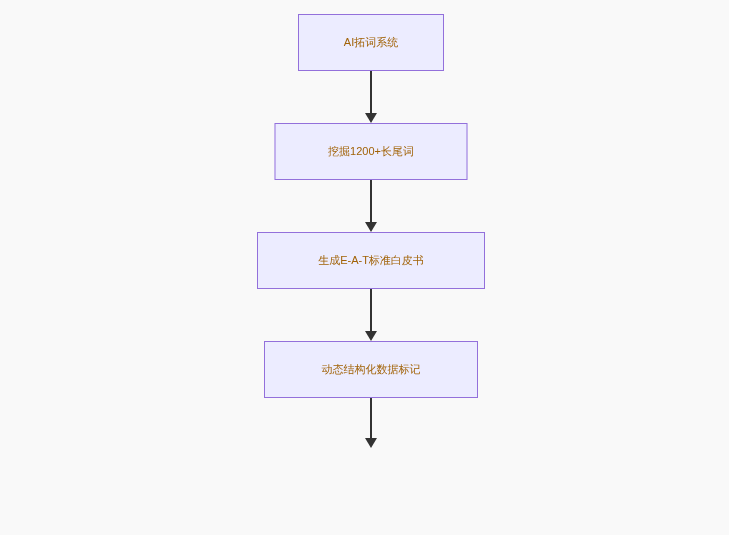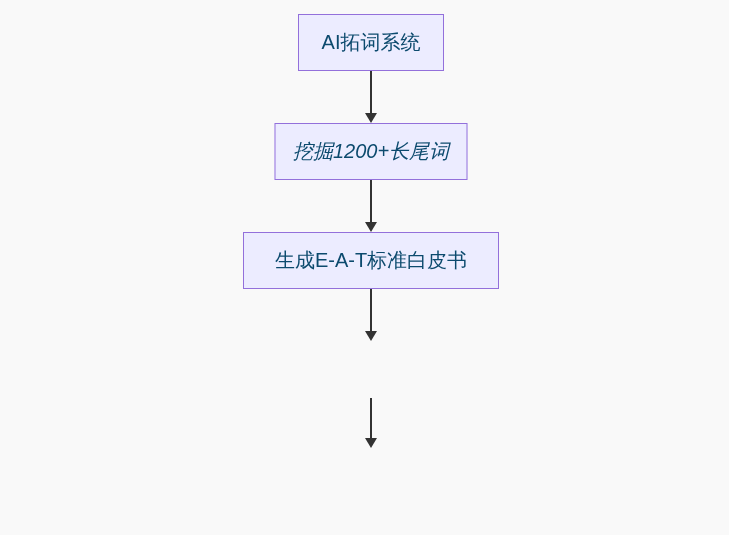--- a/index.html
+++ b/index.html
@@ -30,8 +30,8 @@
     display: flex;
     align-items: center;
     justify-content: center;
-    font-size: 20px;
-    color: #0c4a6e;
+    font-size: 11px;
+    color: #a16207;
     white-space: nowrap;
   }
   .node-1 { top: 14px;  width: 146px; }

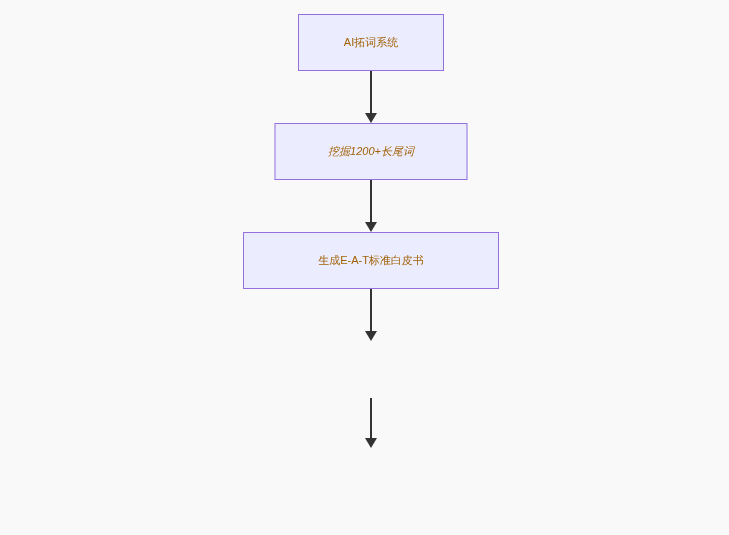--- a/index.html
+++ b/index.html
@@ -35,7 +35,7 @@
     white-space: nowrap;
   }
   .node-1 { top: 14px;  width: 146px; }
-  .node-2 { top: 123px; width: 193px; font-style: italic; }
+  .node-2 { top: 123px; width: 193px; }
   .node-3 { top: 232px; width: 256px; }
   .node-4 { top: 341px; width: 214px; }
   .node-5 { top: 448px; width: 237px; }

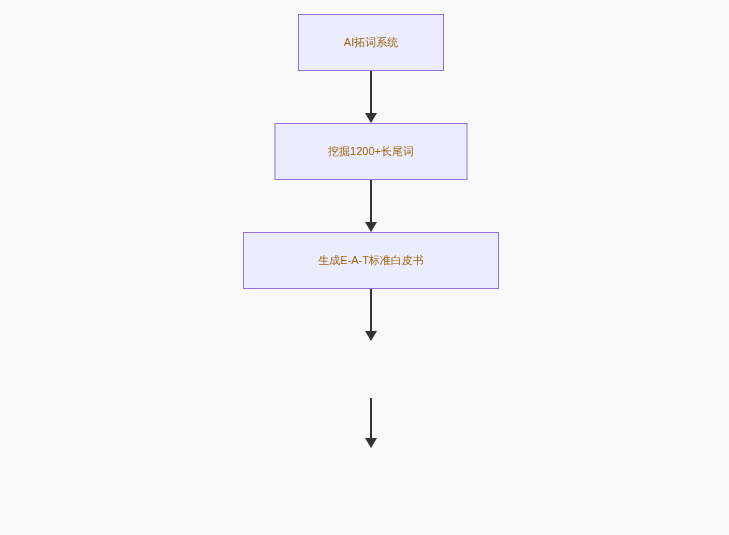--- a/index.html
+++ b/index.html
@@ -36,7 +36,7 @@
   }
   .node-1 { top: 14px;  width: 146px; }
   .node-2 { top: 123px; width: 193px; }
-  .node-3 { top: 232px; width: 256px; }
+  .node-3 { top: 232px; width: 228px; }
   .node-4 { top: 341px; width: 214px; }
   .node-5 { top: 448px; width: 237px; }
 

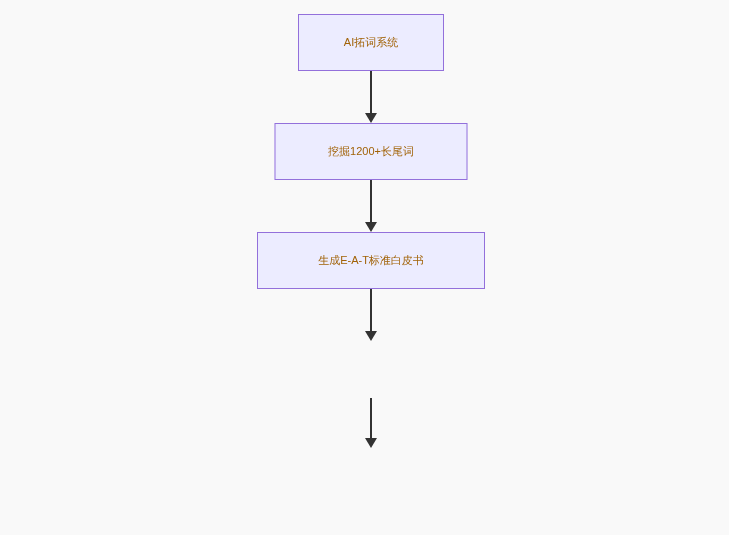--- a/index.html
+++ b/index.html
@@ -98,6 +98,9 @@
     <span class="edge-head"></span>
   </div>
 
+  <div class="node node-4">
+    <span class="node-label">动态结构化数据标记</span>
+  </div>
 
   <div class="edge edge-4">
     <span class="edge-line"></span>

